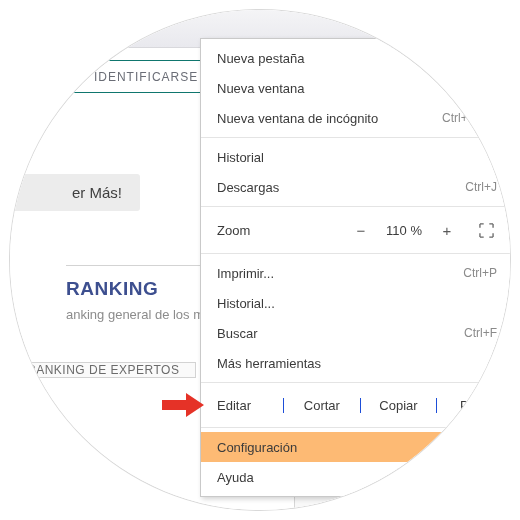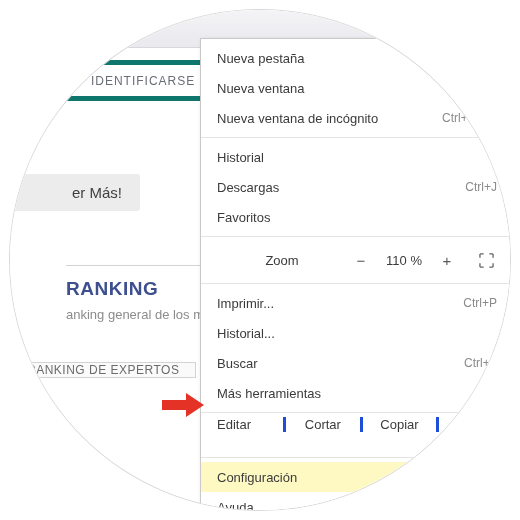--- a/index.html
+++ b/index.html
@@ -39,7 +39,7 @@
   .btn {
     position: absolute;
     top: 50px; left: 38px;
-    border: 5px solid #0f766e;
+    border: 1px solid #0f766e;
     border-radius: 3px;
     padding: 8px 14px;
     background: #fff;
@@ -48,7 +48,7 @@
     letter-spacing: 1px;
     display: flex;
     align-items: center;
-    gap: 12px;
+    gap: 19px;
   }
   .btn .ic { font-size: 13px; color: #8a8d95; }
   .vermas {

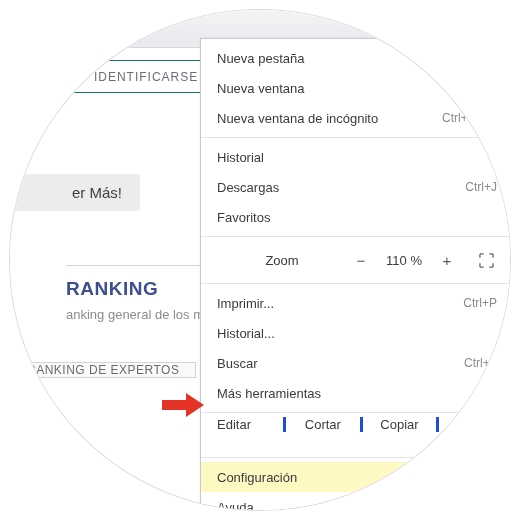--- a/index.html
+++ b/index.html
@@ -220,9 +220,6 @@
         <div class="mrow">
           <span class="lbl">Descargas</span>
           <span class="sc">Ctrl+J</span>
-        </div>
-        <div class="mrow">
-          <span class="lbl">Favoritos</span>
         </div>
         <div class="msep"></div>
         <div class="zoomrow">

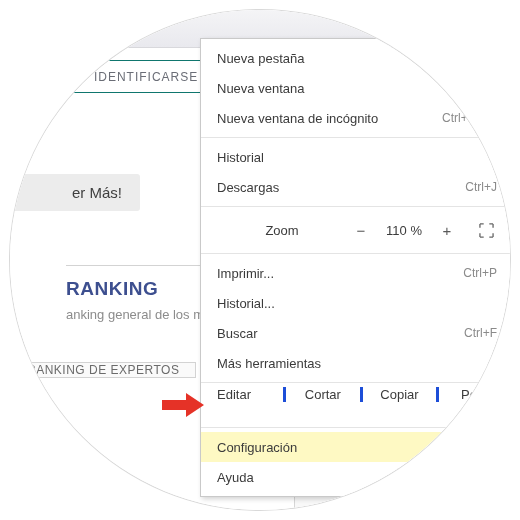--- a/index.html
+++ b/index.html
@@ -123,7 +123,7 @@
     height: 38px;
     padding: 0 12px 0 16px;
   }
-  .zoomrow .lbl { flex: 1; text-align: center; }
+  .zoomrow .lbl { flex: 1; }
   .zctrl {
     display: flex;
     align-items: center;

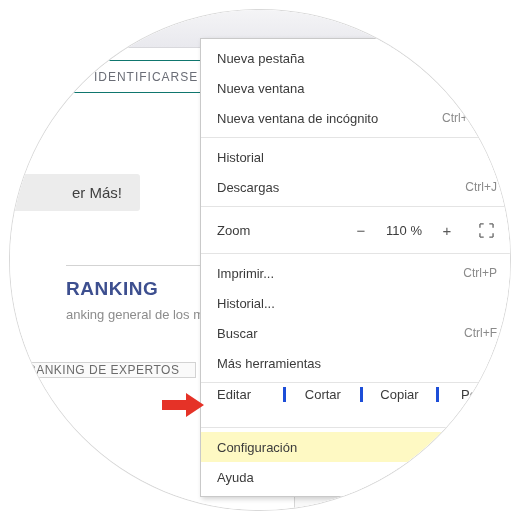--- a/index.html
+++ b/index.html
@@ -144,7 +144,7 @@
   .fsbtn svg { width: 15px; height: 15px; }
   .editrow {
     display: flex;
-    align-items: flex-start;
+    align-items: center;
     height: 36px;
   }
   .editrow .elabel {

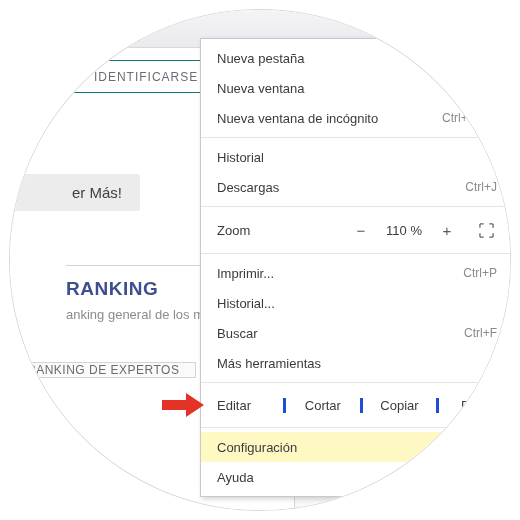--- a/index.html
+++ b/index.html
@@ -154,7 +154,7 @@
   }
   .ecell {
     flex: 1;
-    border-left: 3px solid #1d4ed8;
+    border-left: 1px solid #1d4ed8;
     display: flex; align-items: center; justify-content: center;
     font-size: 13px;
   }

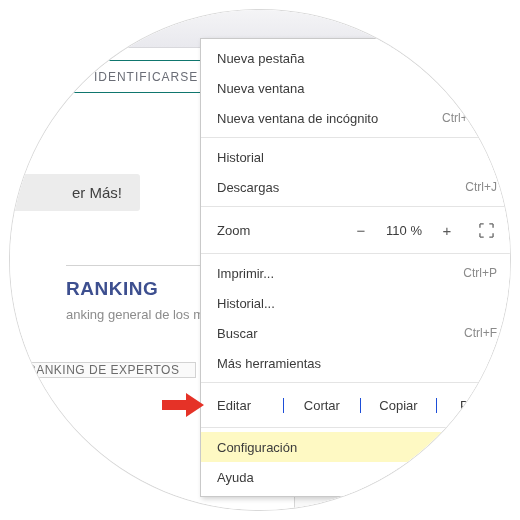--- a/index.html
+++ b/index.html
@@ -115,7 +115,7 @@
   }
   .mrow .lbl { flex: 1; }
   .mrow .sc { color: #8a8a8a; font-size: 12px; }
-  .mrow.hl { background: #fef9c3; }
+  .mrow.hl { background: #fdba74; }
   .msep { border-top: 1px solid #e4e4e4; margin: 4px 0; }
   .zoomrow {
     display: flex;

